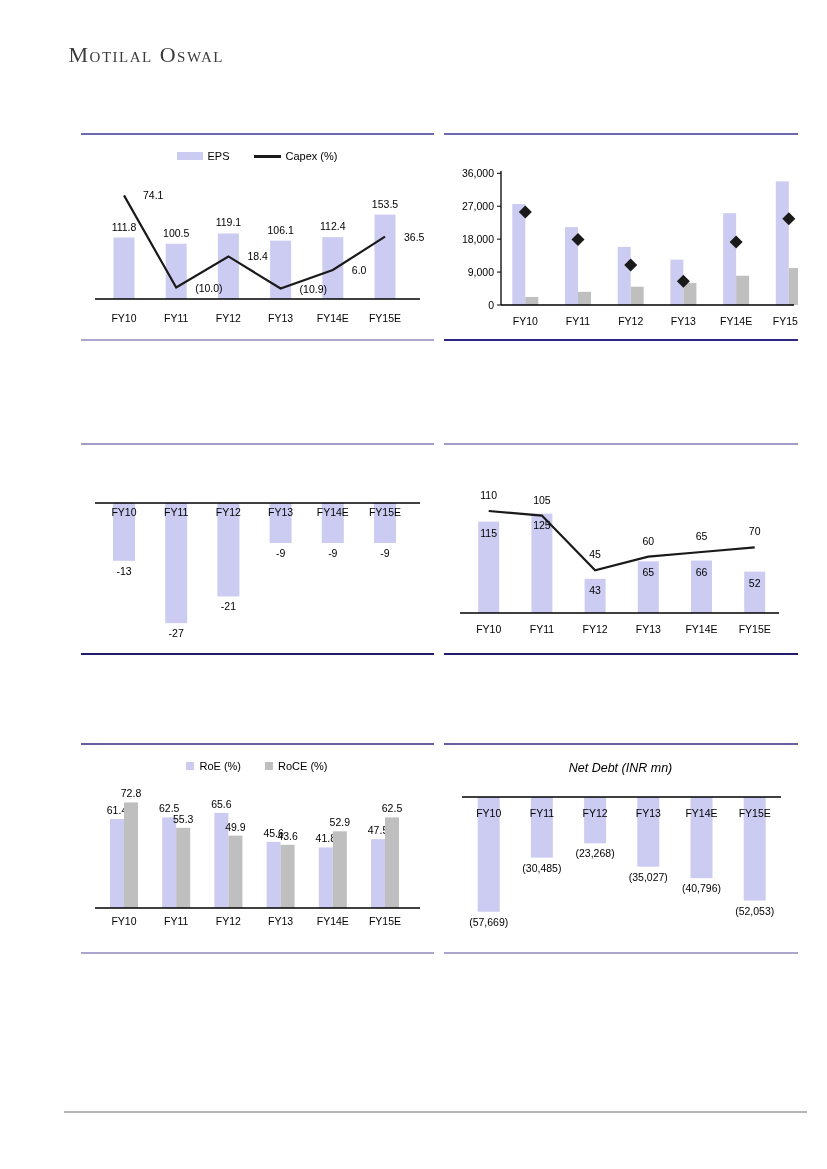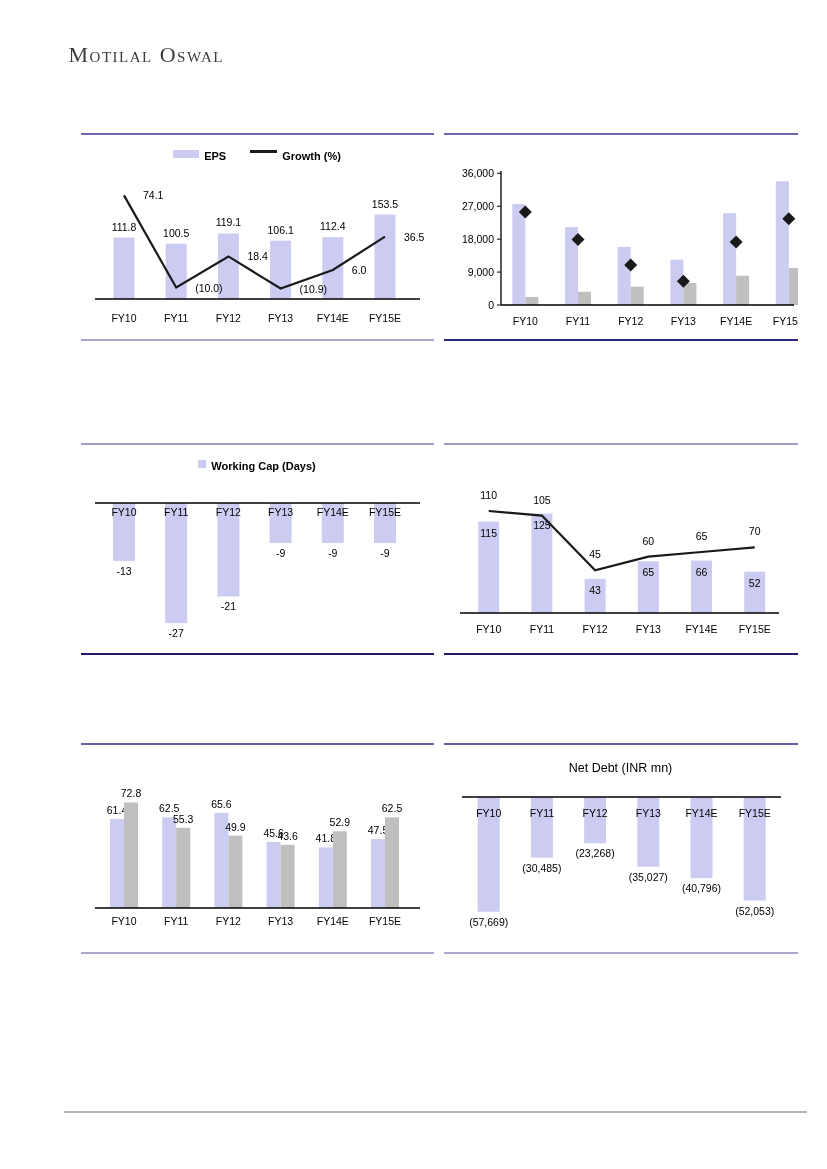--- a/index.html
+++ b/index.html
@@ -16,7 +16,7 @@
   .p5{left:423px;top:743px;width:354px;height:207px;border-top:2px solid #675F9E;border-bottom:2px solid #ABA6CE;}
   .plot{position:absolute;left:0;top:0;}
   .legend{position:absolute;top:15px;left:0;right:0;display:flex;justify-content:center;
-          font-size:11px;color:#000;white-space:nowrap;font-weight:bold;}
+          align-items:center;font-size:11px;color:#000;white-space:nowrap;}
   .legend .lbl{margin-left:5px;}
   .legend .sw{display:inline-block;flex:none;}
   .legend .gap{margin-left:24px;}

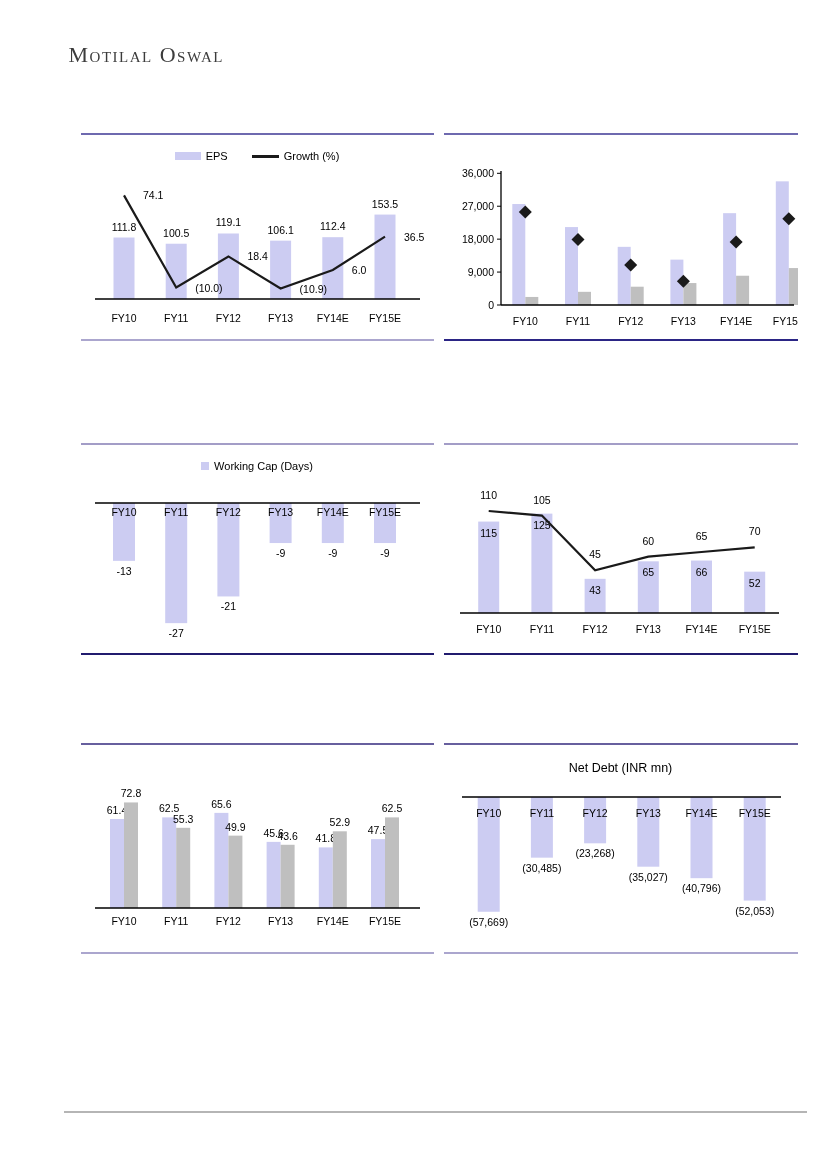--- a/index.html
+++ b/index.html
@@ -69,7 +69,7 @@
       <span class="sw sw-bar"></span>
       <span class="lbl">EPS</span>
       <span class="sw sw-line gap"></span>
-      <span class="lbl">Growth (%)</span>
+      <span class="lbl">Capex (%)</span>
     </div>
   </div>
 

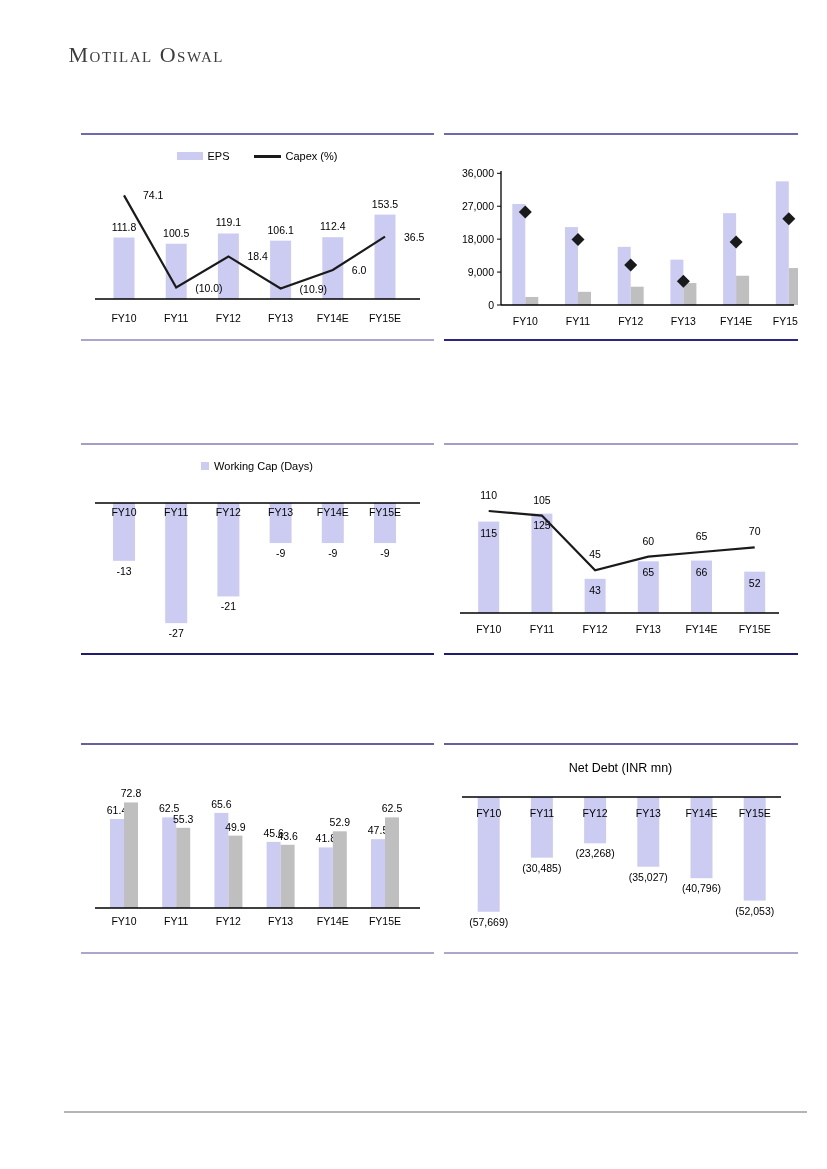--- a/index.html
+++ b/index.html
@@ -136,10 +136,6 @@
         <text x="251.8" y="71" text-anchor="middle" font-size="10.5" fill="#000">FY14E</text>
         <text x="304" y="71" text-anchor="middle" font-size="10.5" fill="#000">FY15E</text>
       </svg>
-    <div class="legend">
-      <span class="sw sw-sq-lav"></span>
-      <span class="lbl">Working Cap (Days)</span>
-    </div>
   </div>
 
   <div class="panel p3">

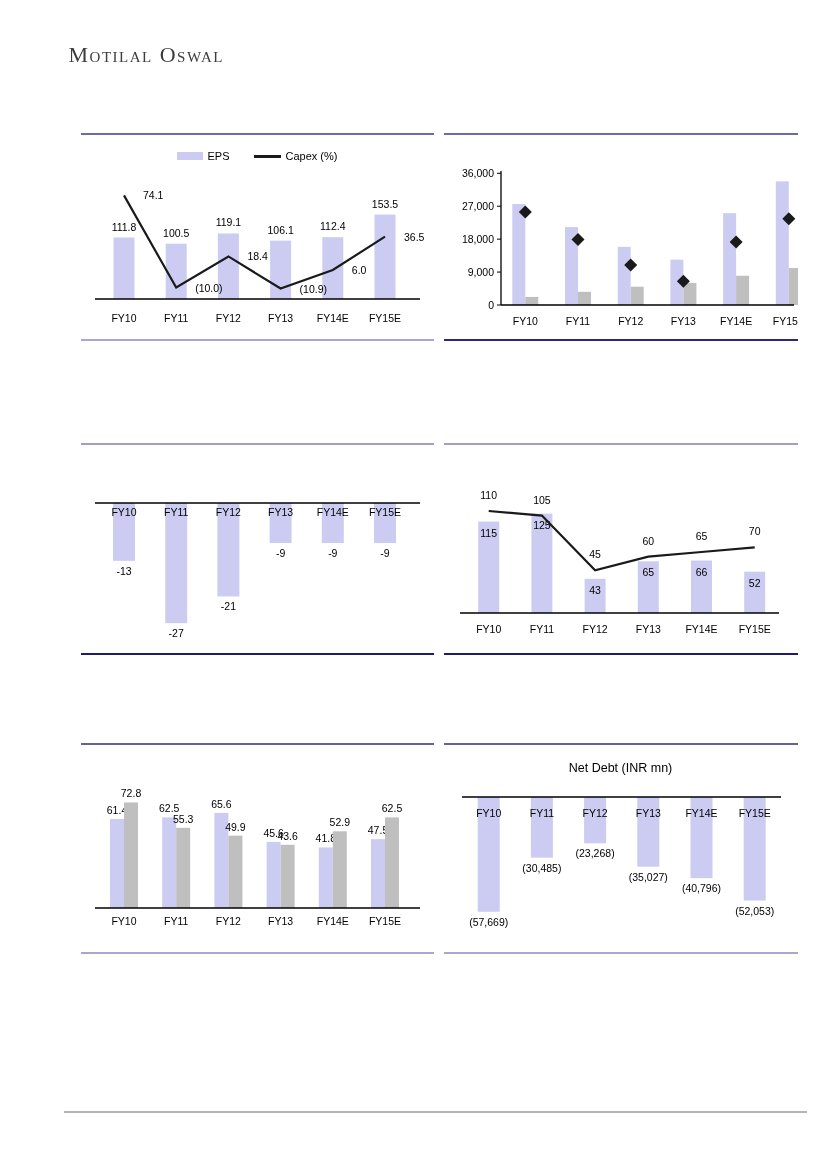--- a/index.html
+++ b/index.html
@@ -203,6 +203,12 @@
         <text x="251.8" y="180" text-anchor="middle" font-size="10.5" fill="#000">FY14E</text>
         <text x="304" y="180" text-anchor="middle" font-size="10.5" fill="#000">FY15E</text>
       </svg>
+    <div class="legend">
+      <span class="sw sw-sq-lav"></span>
+      <span class="lbl">RoE (%)</span>
+      <span class="sw sw-sq-gray gap"></span>
+      <span class="lbl">RoCE (%)</span>
+    </div>
   </div>
 
   <div class="panel p5">

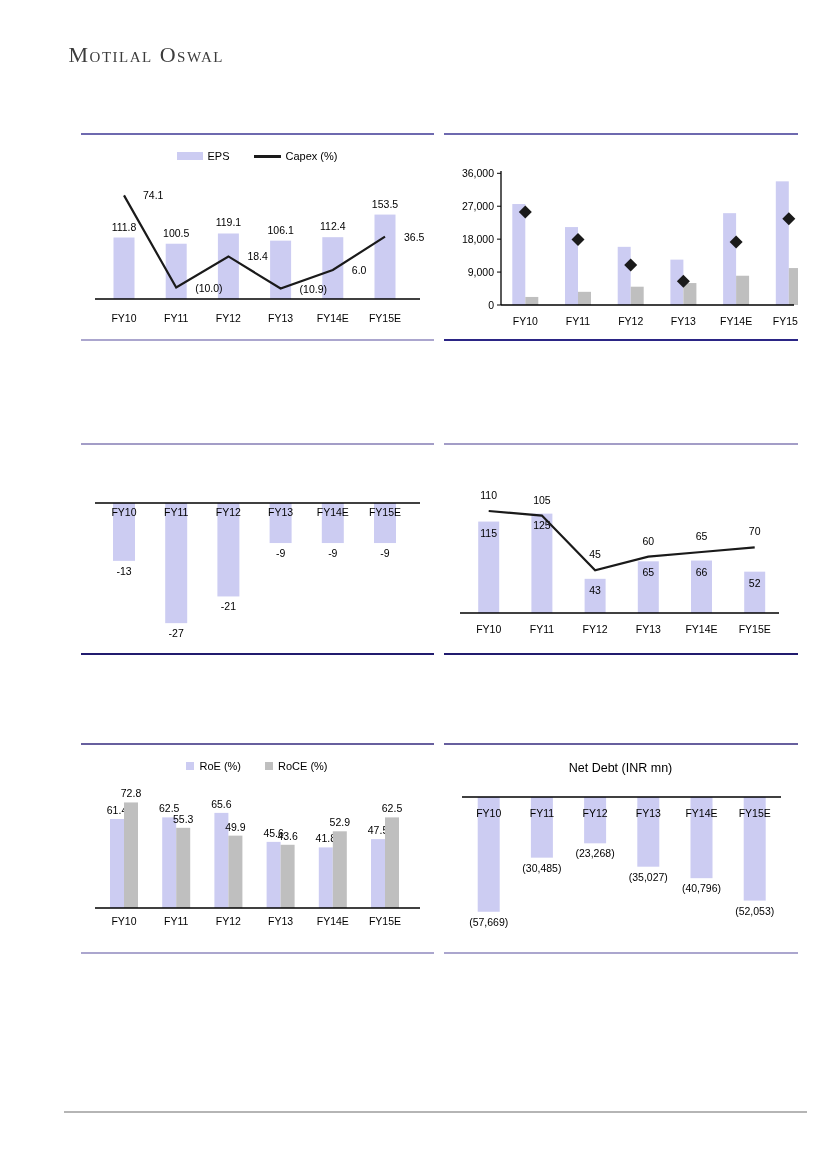--- a/index.html
+++ b/index.html
@@ -25,7 +25,7 @@
   .sw-sq-lav{width:8px;height:8px;background:var(--lav);}
   .sw-sq-gray{width:8px;height:8px;background:var(--gry);}
   .sw-diamond{width:8px;height:8px;background:var(--ink);transform:rotate(45deg);}
-  .chart-title{position:absolute;top:16px;left:0;right:0;text-align:center;font-size:12.5px;color:#000;}
+  .chart-title{position:absolute;top:16px;left:0;right:0;text-align:center;font-size:12.5px;color:#000;font-style:italic;}
   .footer-line{position:absolute;left:43px;top:1111px;width:747px;height:2px;background:#B5B5B5;}
   svg text{font-family:"Liberation Sans",sans-serif;}
 </style>

